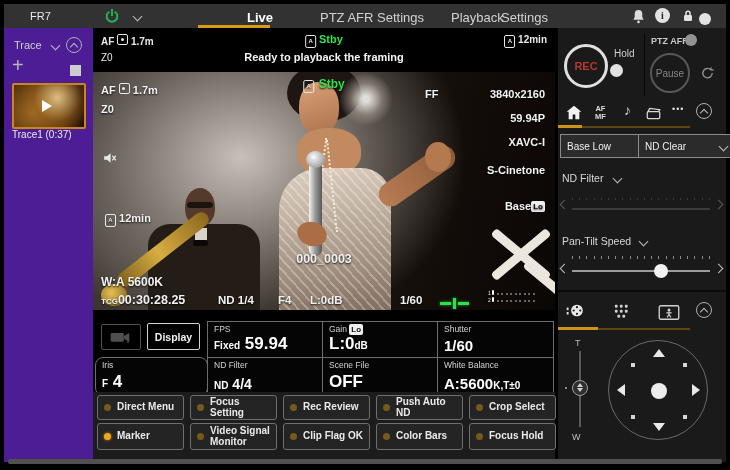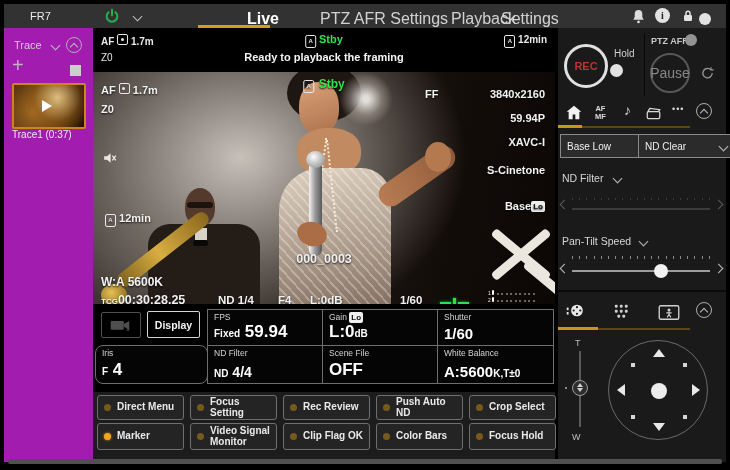--- a/index.html
+++ b/index.html
@@ -11,7 +11,7 @@
 
   
   #topbar{left:4px;top:4px;width:722px;height:24px;background:#323232;}
-  .tab{position:absolute;top:6px;font-size:16px;color:#d2d2d2;padding-left:36px;}
+  .tab{position:absolute;top:6px;font-size:13px;color:#d2d2d2;padding-left:36px;}
   .tab.active{color:#fff;font-weight:700;}
   #tab-underline{left:198px;top:25px;width:72px;height:3px;background:#d99c17;}
 

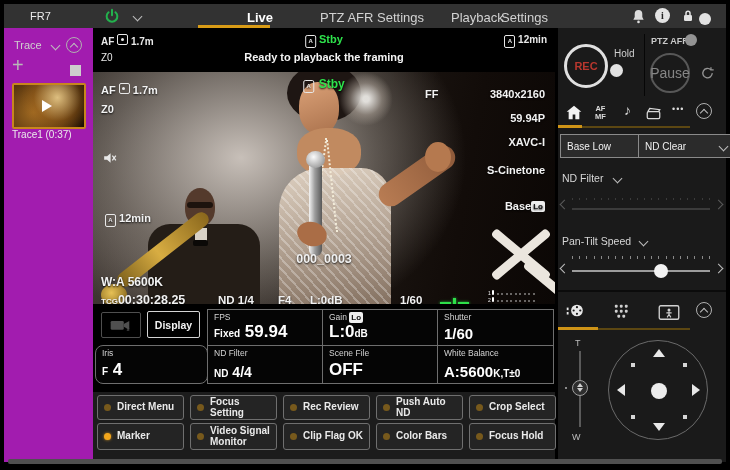--- a/index.html
+++ b/index.html
@@ -31,7 +31,7 @@
   .toggle .knob.right{left:auto;right:0;background:#939393;}
 
   
-  #leftbar{left:4px;top:28px;width:89px;height:434px;background:#a21caf;}
+  #leftbar{left:4px;top:28px;width:89px;height:434px;background:#4c1d95;}
   #trace-thumb{left:8px;top:55px;width:70px;height:42px;border:2px solid #c8861d;border-radius:2px;overflow:hidden;}
   .thumb-scene{position:absolute;inset:0;background:
      radial-gradient(circle at 62% 30%,rgba(235,205,140,.9),rgba(160,100,30,.4) 45%,rgba(0,0,0,0) 70%),

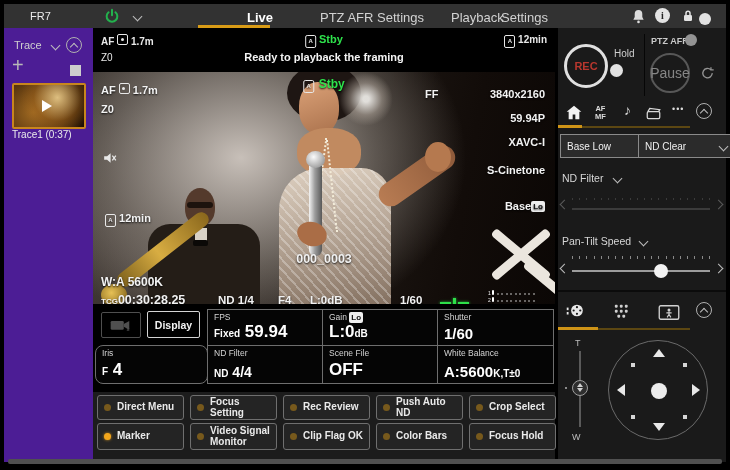--- a/index.html
+++ b/index.html
@@ -393,7 +393,7 @@
     <span class="abs txt" style="left:93px;top:8px;font-size:9px;font-weight:700;color:#c9c9c9;">PTZ AFR</span>
     <span class="abs toggle" style="left:139px;top:6px;width:24px;height:12px;background:#3f3f3f;"><span class="knob right" style="width:12px;height:12px;"></span></span>
     <div class="circle-btn" style="left:92px;top:25px;width:40px;height:40px;border:2.5px solid #575757;">
-      <span style="color:#868686;font-size:14px;">Pause</span>
+      <span style="color:#868686;font-size:10px;">Pause</span>
     </div>
     <span class="abs" style="left:142px;top:37px;">
       <svg width="15" height="15" viewBox="0 0 24 24" fill="none" stroke="#949494" stroke-width="2.2">

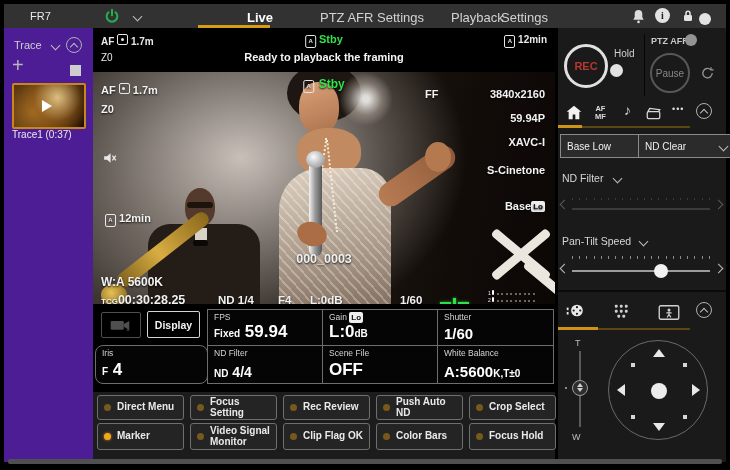--- a/index.html
+++ b/index.html
@@ -94,7 +94,7 @@
   .gi{display:inline-block;background:#2ee04a;box-shadow:0 0 3px rgba(46,224,74,.8);vertical-align:middle;}
 
   
-  #panel{left:93px;top:304px;width:462px;height:82px;background:#000;}
+  #panel{left:93px;top:316px;width:462px;height:82px;background:#000;}
   .cell{position:absolute;border:1px solid #6e6e6e;box-sizing:border-box;background:#050505;}
   .cell .lab{position:absolute;left:6px;top:2px;font-size:8.5px;color:#d4d4d4;}
   .cell .val{position:absolute;left:6px;bottom:3px;font-size:17px;font-weight:700;color:#fff;white-space:nowrap;}

